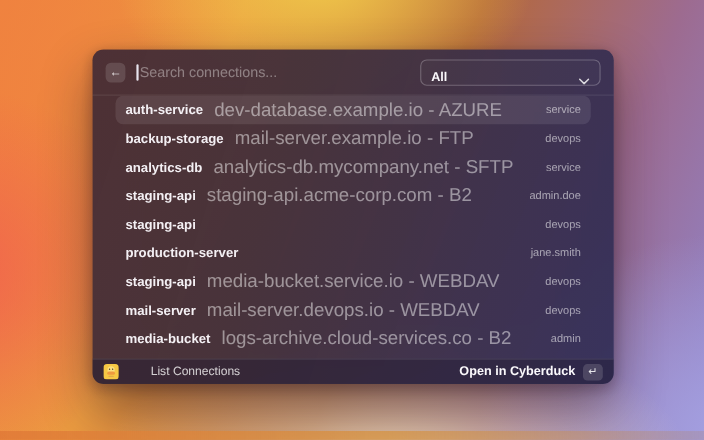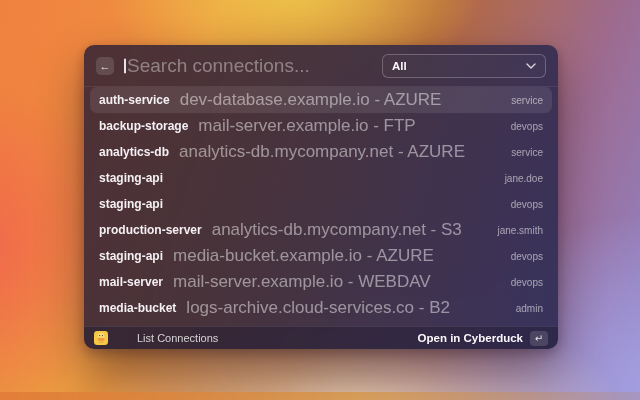--- a/index.html
+++ b/index.html
@@ -53,7 +53,7 @@
   }
   .search-input {
     width: 100%; background: transparent; border: none; outline: none;
-    color: #f3eff3; font-size: 19px; font-family: inherit;
+    color: #f3eff3; font-size: 13px; font-family: inherit;
     padding-left: 3px;
   }
   .search-input::placeholder { color: rgba(255,255,255,0.38); }

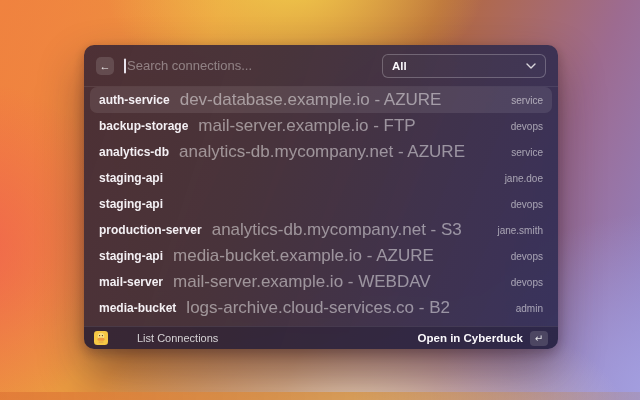--- a/index.html
+++ b/index.html
@@ -60,7 +60,7 @@
   .filter-dropdown {
     width: 164px; height: 24px; flex: 0 0 164px;
     border: 1px solid rgba(255,255,255,0.24); border-radius: 6px;
-    display: flex; align-items: center; justify-content: space-between;
+    display: flex; align-items: flex-end; justify-content: space-between;
     padding: 0 9px; cursor: pointer;
     background: rgba(255,255,255,0.02);
   }

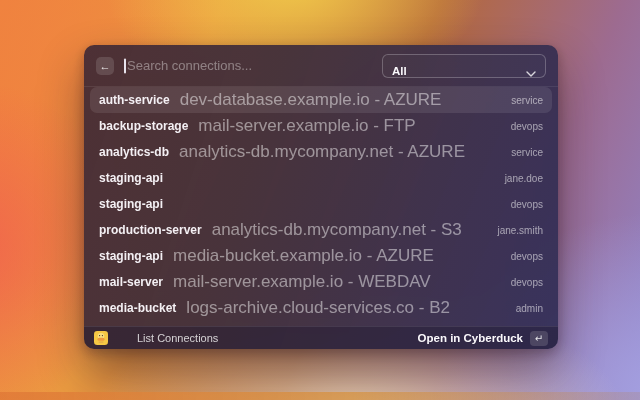--- a/index.html
+++ b/index.html
@@ -74,7 +74,7 @@
     font-size: 11px; color: rgba(255,255,255,0.55);
   }
   .row {
-    height: 26px; margin: 0 6px; padding: 0 9px;
+    height: 26px; margin: 0 21px; padding: 0 9px;
     border-radius: 7px;
     display: flex; align-items: center; gap: 10px;
     cursor: pointer;

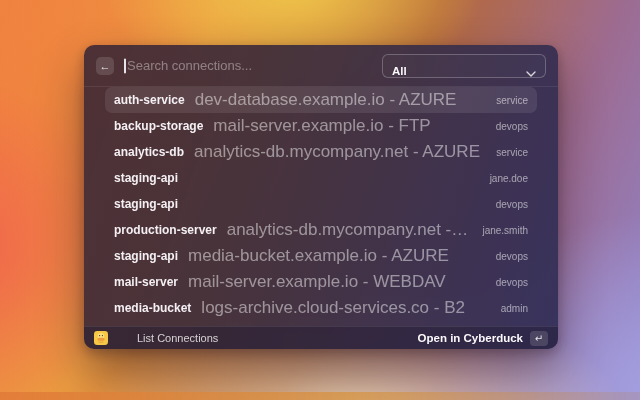--- a/index.html
+++ b/index.html
@@ -141,7 +141,7 @@
 
   <div class="row">
     <span class="row-name">analytics-db</span>
-    <span class="row-detail">analytics-db.mycompany.net - AZURE</span>
+    <span class="row-detail">analytics-db.mycompany.net - SFTP</span>
     <span class="row-meta">service</span>
   </div>
 

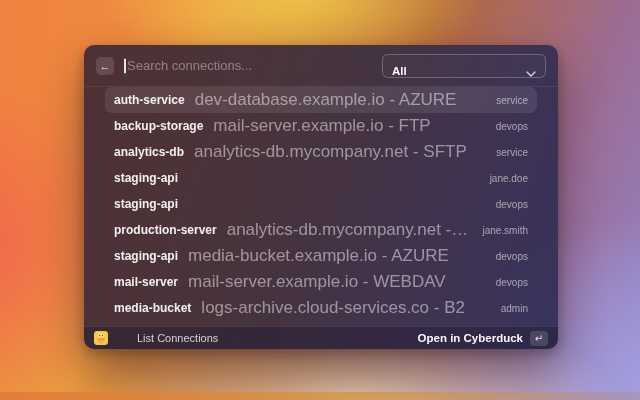--- a/index.html
+++ b/index.html
@@ -147,6 +147,7 @@
 
   <div class="row">
     <span class="row-name">staging-api</span>
+    <span class="row-detail">staging-api.acme-corp.com - B2</span>
     <span class="row-meta">jane.doe</span>
   </div>
 

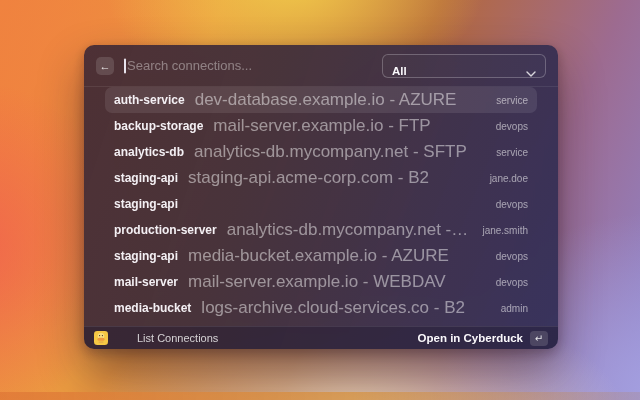--- a/index.html
+++ b/index.html
@@ -148,7 +148,7 @@
   <div class="row">
     <span class="row-name">staging-api</span>
     <span class="row-detail">staging-api.acme-corp.com - B2</span>
-    <span class="row-meta">jane.doe</span>
+    <span class="row-meta">admin.doe</span>
   </div>
 
   <div class="row">

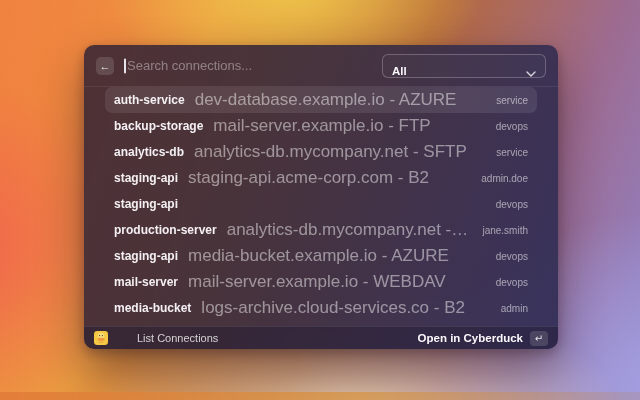--- a/index.html
+++ b/index.html
@@ -158,7 +158,6 @@
 
   <div class="row">
     <span class="row-name">production-server</span>
-    <span class="row-detail">analytics-db.mycompany.net - S3</span>
     <span class="row-meta">jane.smith</span>
   </div>
 

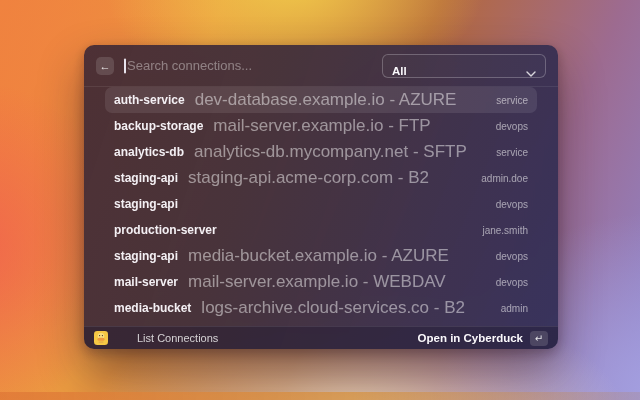--- a/index.html
+++ b/index.html
@@ -163,7 +163,7 @@
 
   <div class="row">
     <span class="row-name">staging-api</span>
-    <span class="row-detail">media-bucket.example.io - AZURE</span>
+    <span class="row-detail">media-bucket.service.io - WEBDAV</span>
     <span class="row-meta">devops</span>
   </div>
 

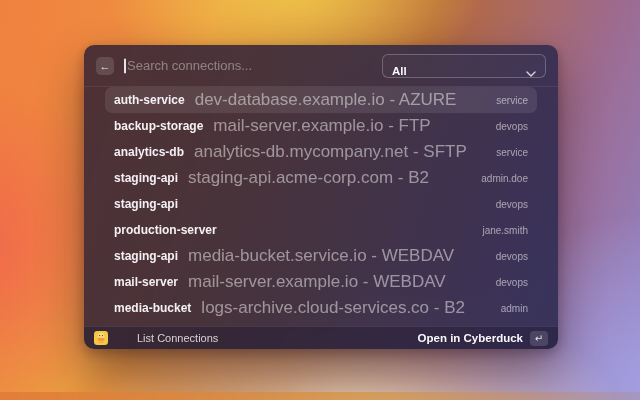--- a/index.html
+++ b/index.html
@@ -169,7 +169,7 @@
 
   <div class="row">
     <span class="row-name">mail-server</span>
-    <span class="row-detail">mail-server.example.io - WEBDAV</span>
+    <span class="row-detail">mail-server.devops.io - WEBDAV</span>
     <span class="row-meta">devops</span>
   </div>
 

